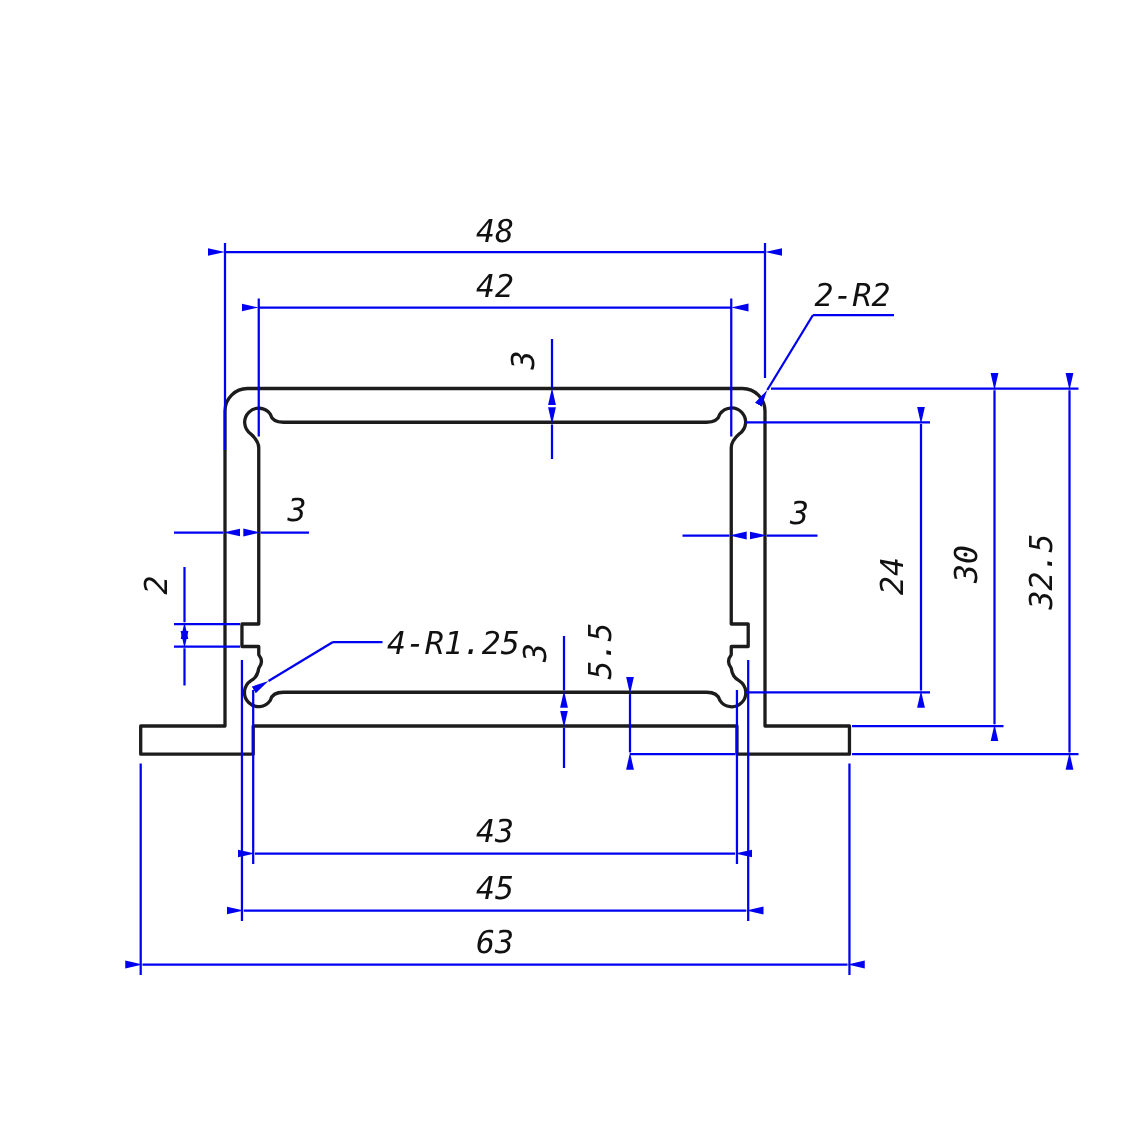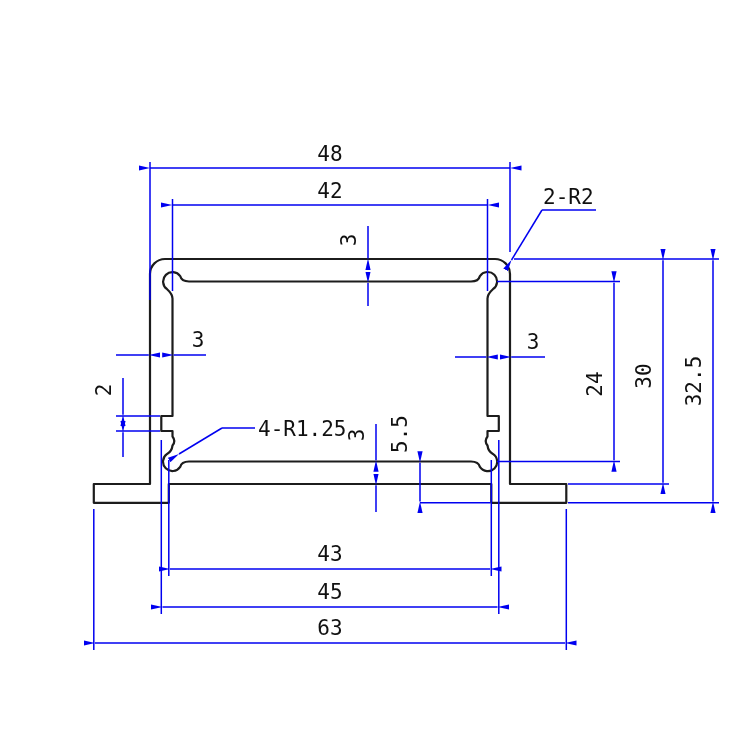--- a/index.html
+++ b/index.html
@@ -14,6 +14,7 @@
     width: 738px;
     height: 750px;
     background: #ffffff;
+    font-style: italic;
   }
   svg text {
     font-family: "DejaVu Sans Mono", "Liberation Mono", monospace;

